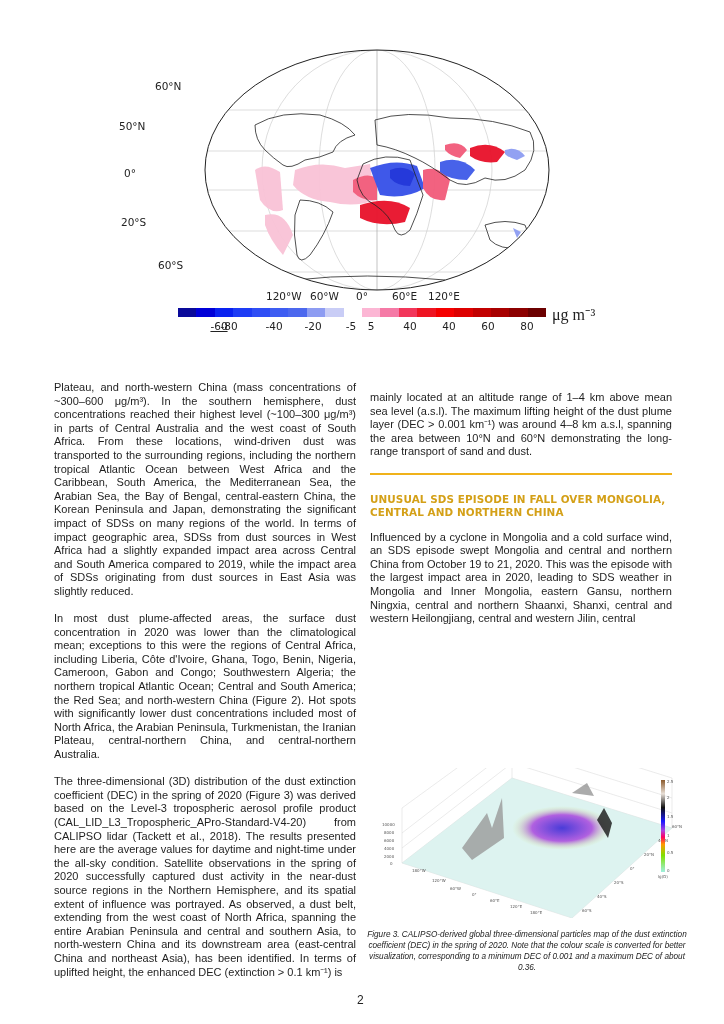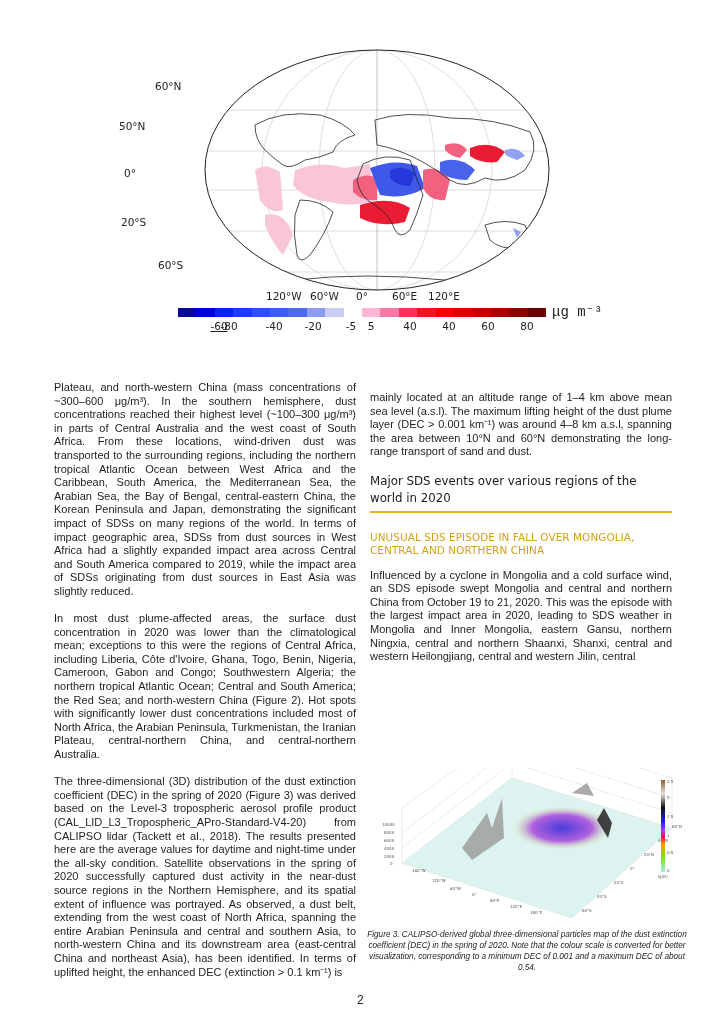--- a/index.html
+++ b/index.html
@@ -11,7 +11,7 @@
   .lat-label, .lon-label { position: absolute; font-size: 10.5px; color: #222; font-family: "DejaVu Sans", sans-serif; }
   .colorbar { position: absolute; left: 178px; top: 308px; width: 368px; height: 9px; display: flex; }
   .colorbar span { flex: 1; height: 100%; }
-  .cb-unit { position: absolute; left: 552px; top: 303px; font-size: 14px; color: #222; font-family: Liberation Mono, monospace; }
+  .cb-unit { position: absolute; left: 552px; top: 303px; font-size: 16px; color: #222; font-family: Liberation Serif, serif; }
   .cb-ticks { position: absolute; top: 320px; font-size: 10.5px; color: #222; font-family: "DejaVu Sans", sans-serif; }
   .cb-tick { position: absolute; transform: translateX(-50%); white-space: nowrap; }
   .fig2-caption { position: absolute; left: 0; width: 724px; top: 344px; text-align: center; font-size: 8.2px; font-style: italic; color: #222; }

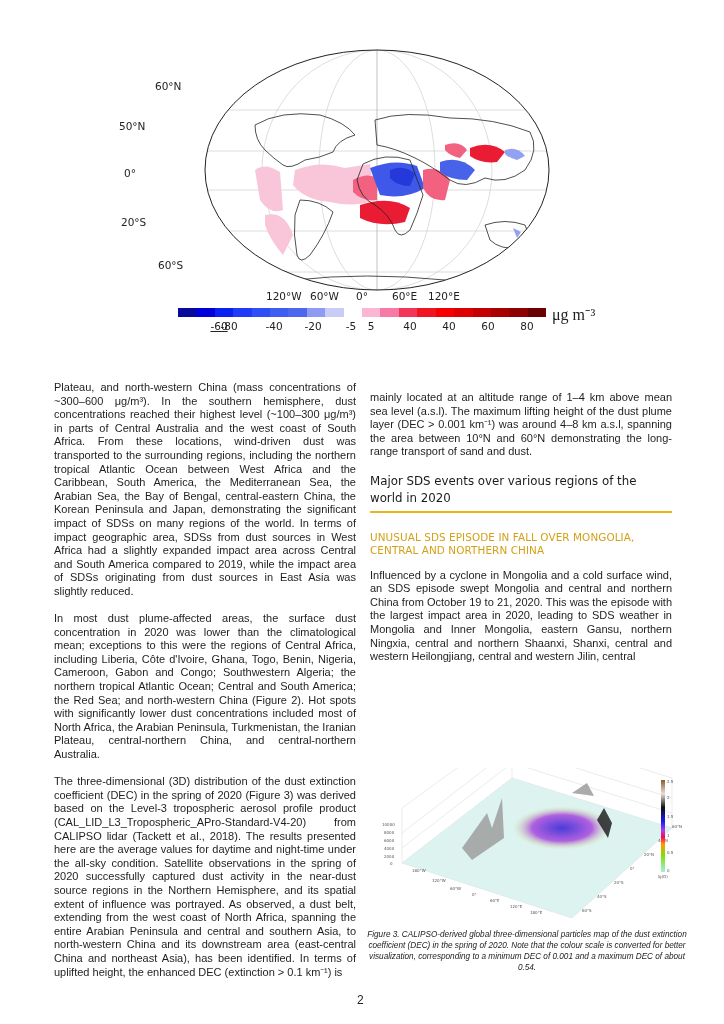--- a/index.html
+++ b/index.html
@@ -142,7 +142,6 @@
 
 <div class="col col-right">
   <p>mainly located at an altitude range of 1–4 km above mean sea level (a.s.l). The maximum lifting height of the dust plume layer (DEC &gt; 0.001 km⁻¹) was around 4–8 km a.s.l, spanning the area between 10°N and 60°N demonstrating the long-range transport of sand and dust.</p>
-  <div class="section-title">Major SDS events over various regions of the world in 2020</div>
   <div class="gold-rule"></div>
   <div class="subsection-title">UNUSUAL SDS EPISODE IN FALL OVER MONGOLIA, CENTRAL AND NORTHERN CHINA</div>
   <p>Influenced by a cyclone in Mongolia and a cold surface wind, an SDS episode swept Mongolia and central and northern China from October 19 to 21, 2020. This was the episode with the largest impact area in 2020, leading to SDS weather in Mongolia and Inner Mongolia, eastern Gansu, northern Ningxia, central and northern Shaanxi, Shanxi, central and western Heilongjiang, central and western Jilin, central</p>

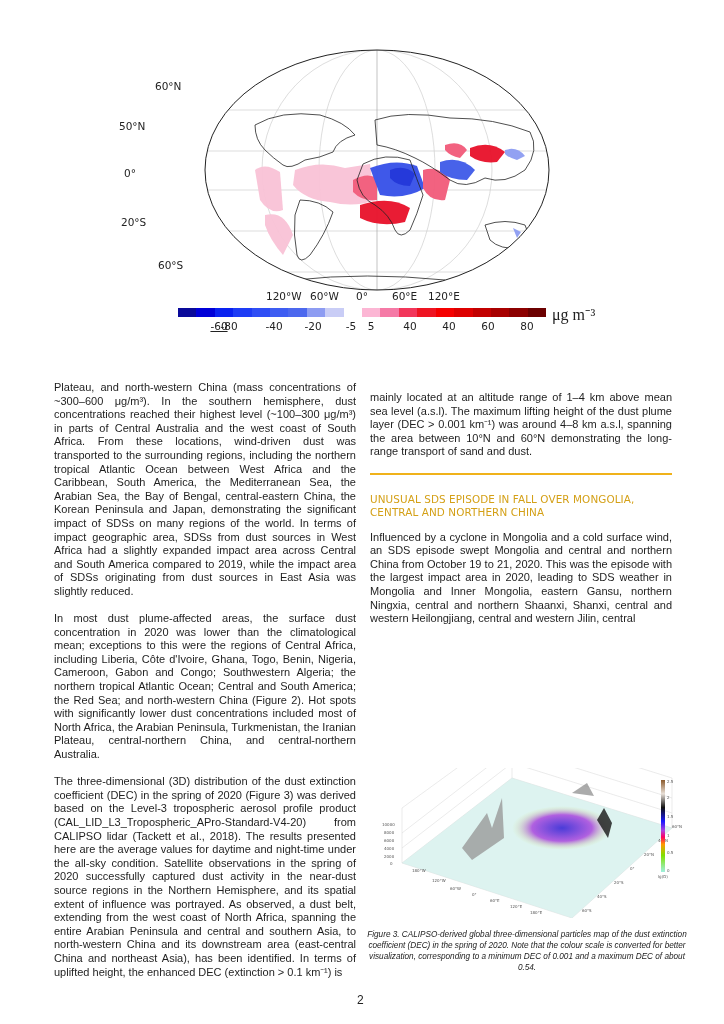--- a/index.html
+++ b/index.html
@@ -23,7 +23,7 @@
   .col-right { left: 370px; top: 391px; }
   .section-title { font-family: "DejaVu Sans", sans-serif; font-size: 11.8px; line-height: 17px; color: #1a1a1a; margin: 6px 0 4px 0; text-align: left; }
   .gold-rule { height: 2px; background: #f0b21a; margin: 3px 0 8px 0; }
-  .subsection-title { font-family: "DejaVu Sans", sans-serif; font-weight: normal; font-size: 10.4px; line-height: 13.5px; color: #d4a017; margin: 18px 0 11px 0; text-align: left; letter-spacing: 0.1px; }
+  .subsection-title { font-family: "DejaVu Sans", sans-serif; font-weight: bold; font-size: 10.4px; line-height: 13.5px; color: #d4a017; margin: 18px 0 11px 0; text-align: left; letter-spacing: 0.1px; }
 
   
   .fig3 { position: absolute; left: 372px; top: 768px; width: 320px; height: 150px; }

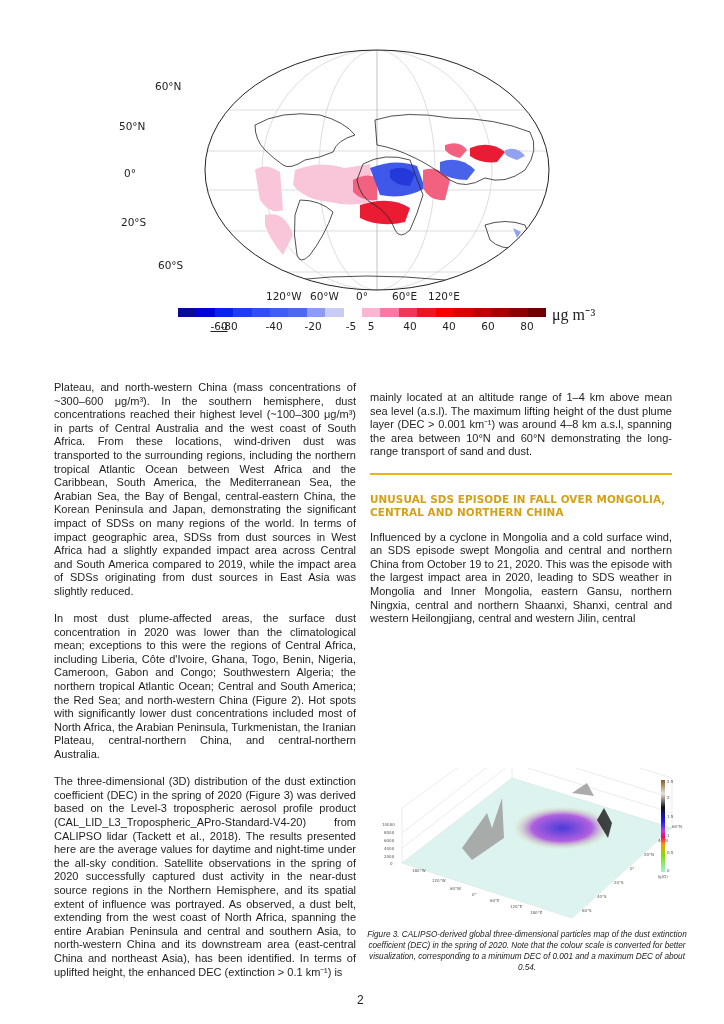--- a/index.html
+++ b/index.html
@@ -221,7 +221,7 @@
     </g>
   </svg>
 </div>
-<div class="fig3-caption">Figure 3. CALIPSO-derived global three-dimensional particles map of the dust extinction coefficient (DEC) in the spring of 2020. Note that the colour scale is converted for better visualization, corresponding to a minimum DEC of 0.001 and a maximum DEC of about 0.54.</div>
+<div class="fig3-caption">Figure 3. CALIPSO-derived global three-dimensional particles map of the dust extinction coefficient (DEC) in the spring of 2020. Note that the colour scale is converted for better visualization, corresponding to a minimum DEC of 0.001 and a maximum DEC of about 0.36.</div>
 
 <div class="page-number">2</div>
 

